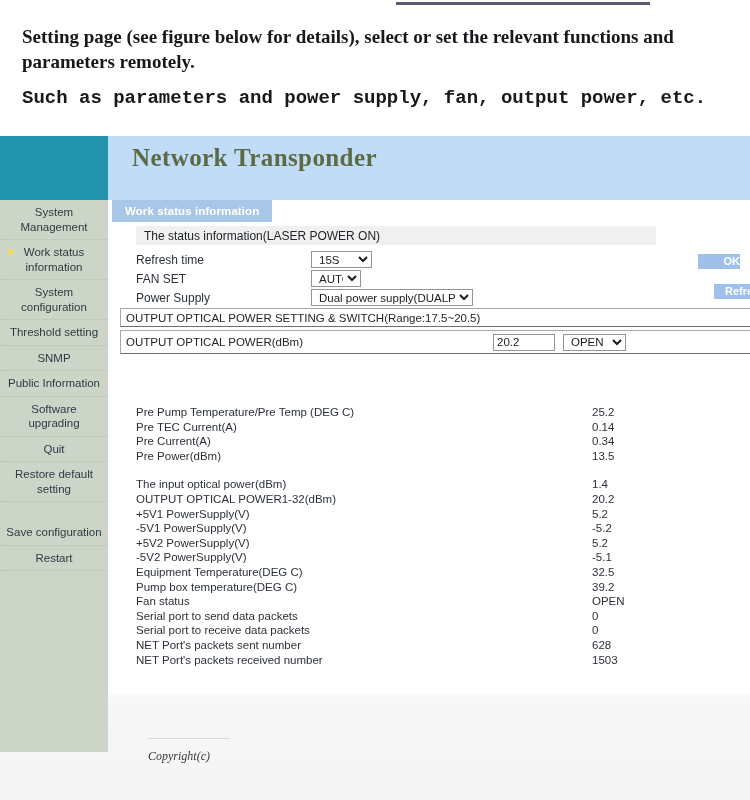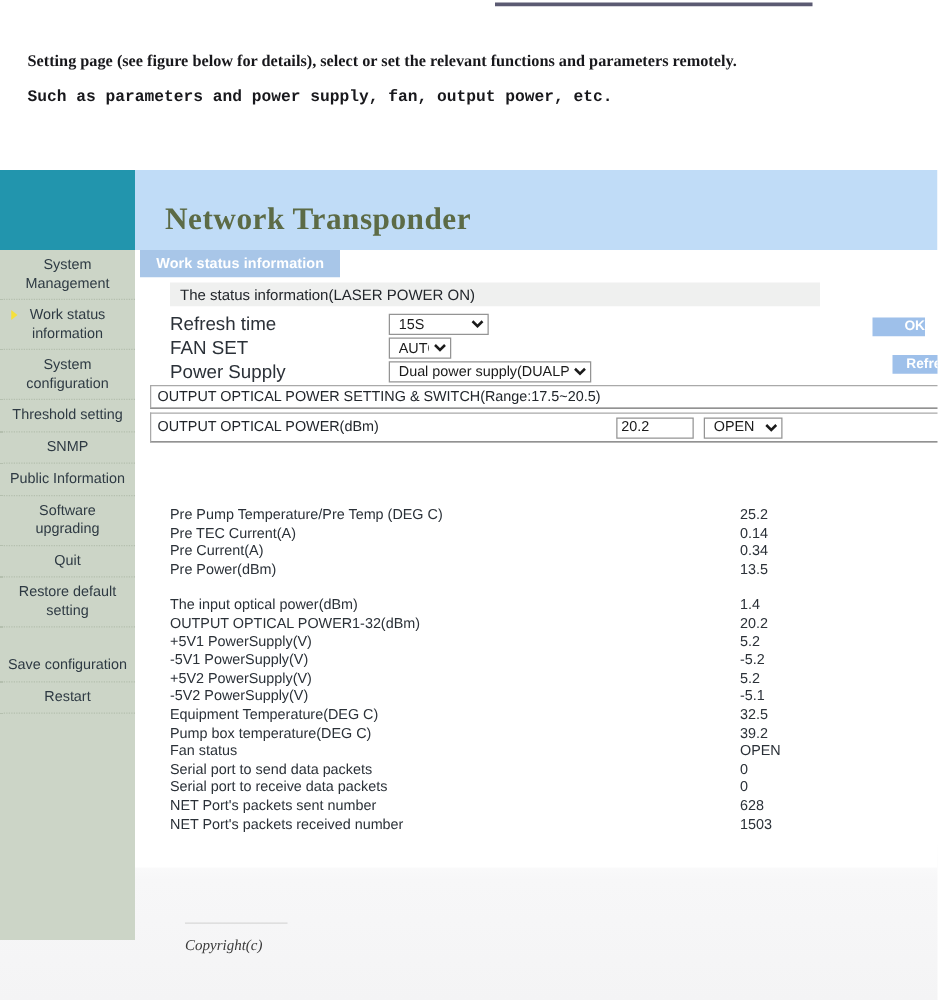--- a/index.html
+++ b/index.html
@@ -35,9 +35,8 @@
     font-family: "Liberation Serif", serif;
     font-weight: bold;
     color: #18181c;
-    font-size: 13px;
+    font-size: 19px;
     line-height: 1.32;
-    margin-top: 16px;
   }
   #intro .para2 { margin-top: 12px; font-family: Liberation Mono, monospace; }
 

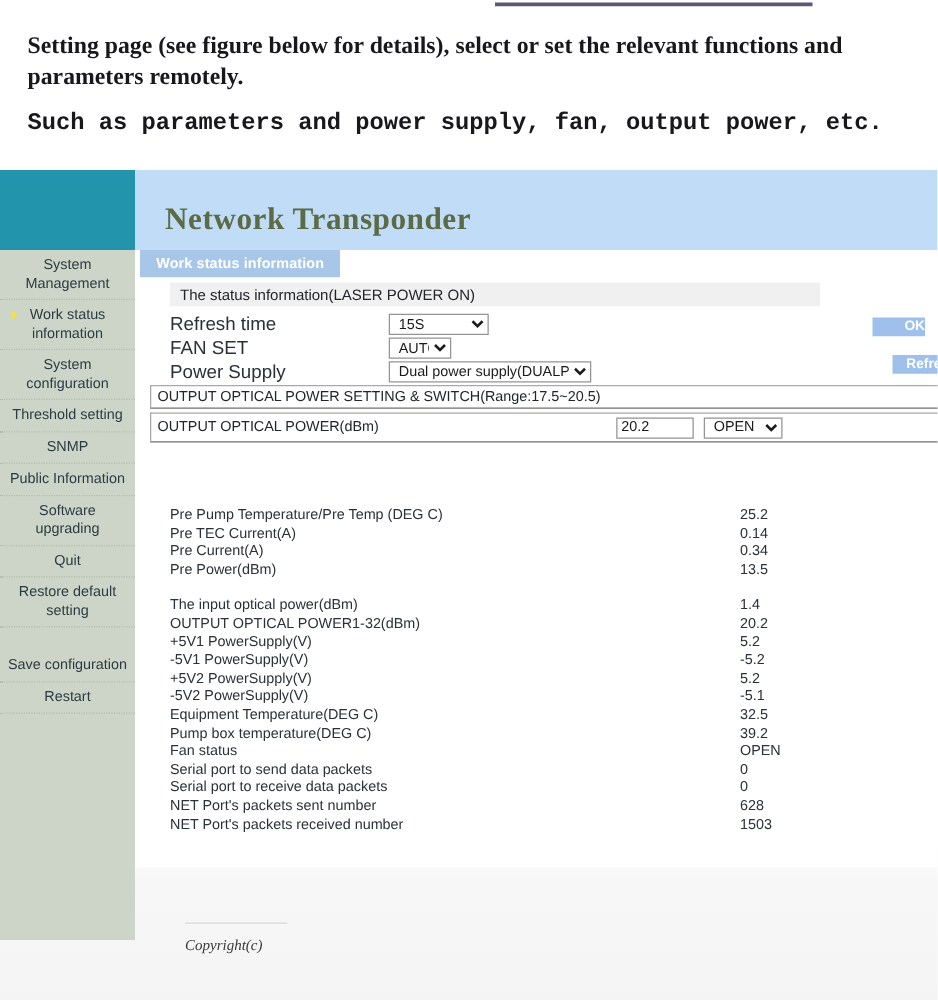--- a/index.html
+++ b/index.html
@@ -71,7 +71,7 @@
   #banner-title {
     position: absolute;
     left: 24px;
-    top: 26px;
+    top: 8px;
     font-family: "Liberation Serif", serif;
     font-size: 25px;
     font-weight: bold;

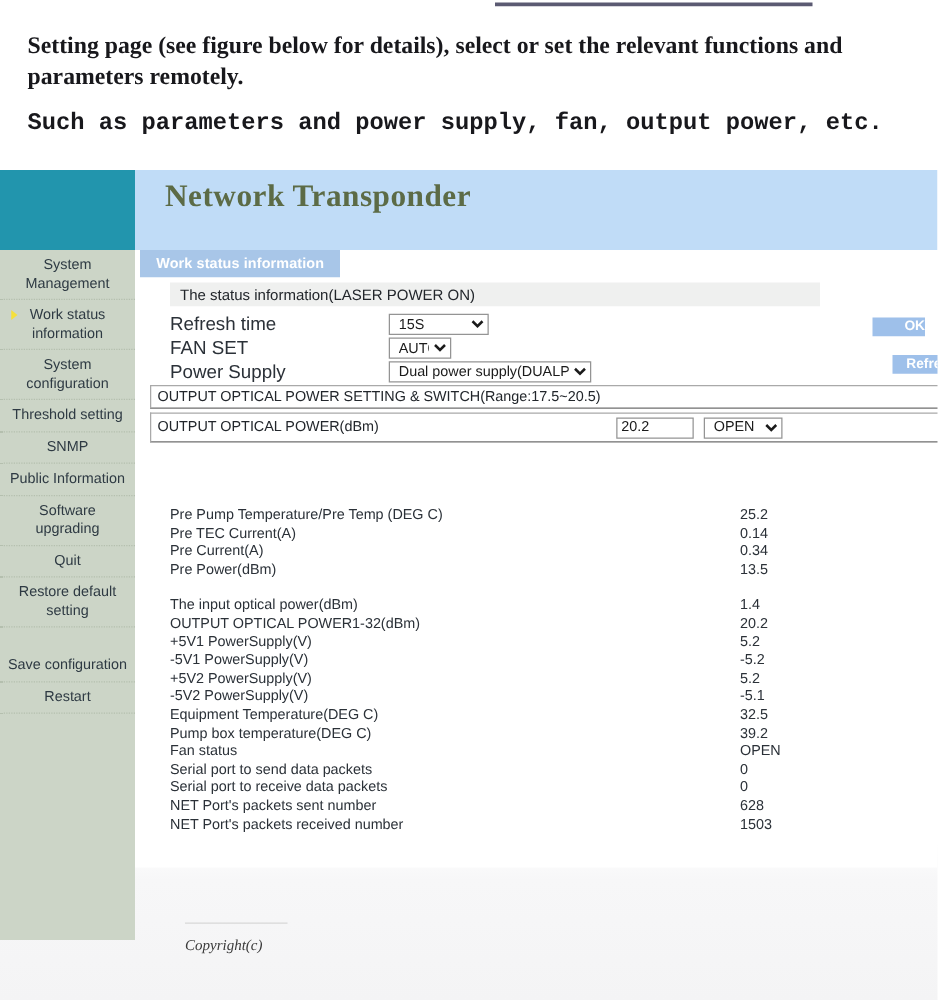--- a/index.html
+++ b/index.html
@@ -177,7 +177,7 @@
     align-items: center;
   }
   .set-label {
-    font-size: 15px;
+    font-size: 12px;
     color: #2b3138;
     width: 175px;
   }

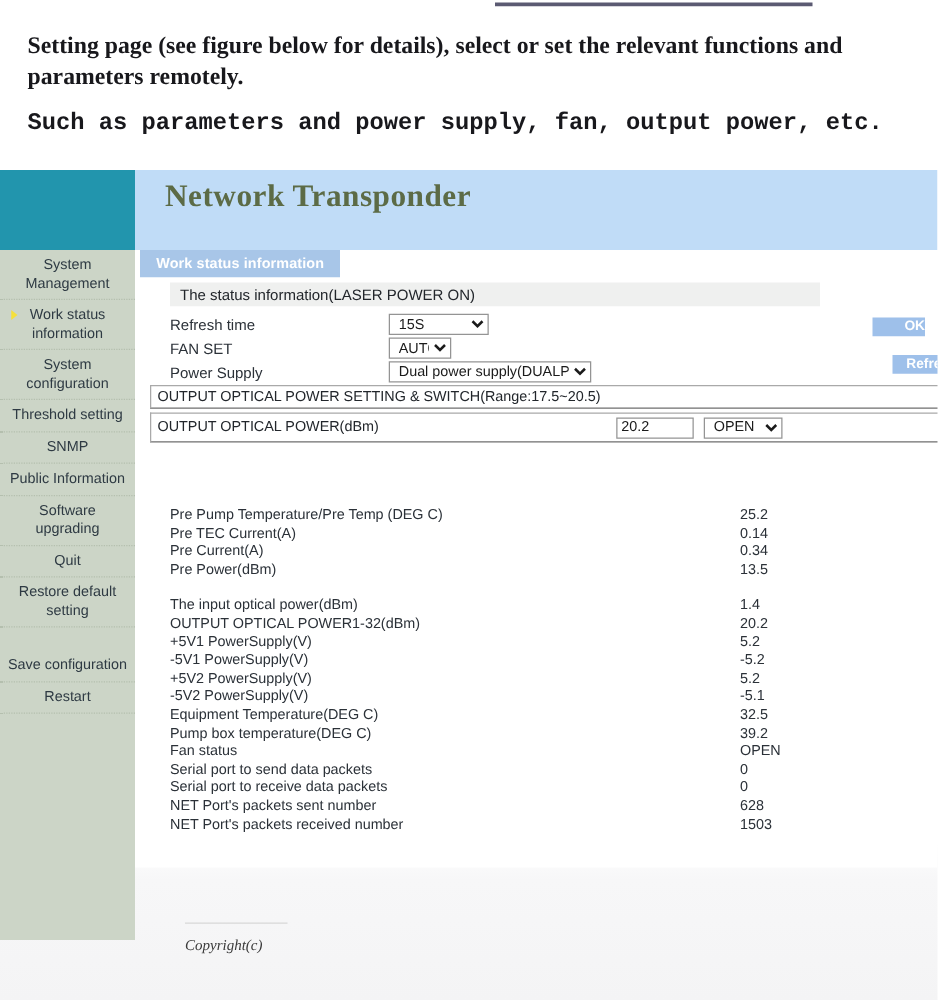--- a/index.html
+++ b/index.html
@@ -371,7 +371,7 @@
 
     <div class="set-row" style="top:28px;">
       <span class="set-label">Refresh time</span>
-      <select class="sel" style="width:80px;">
+      <select class="sel" style="width:61px;">
         <option>15S</option>
       </select>
     </div>

